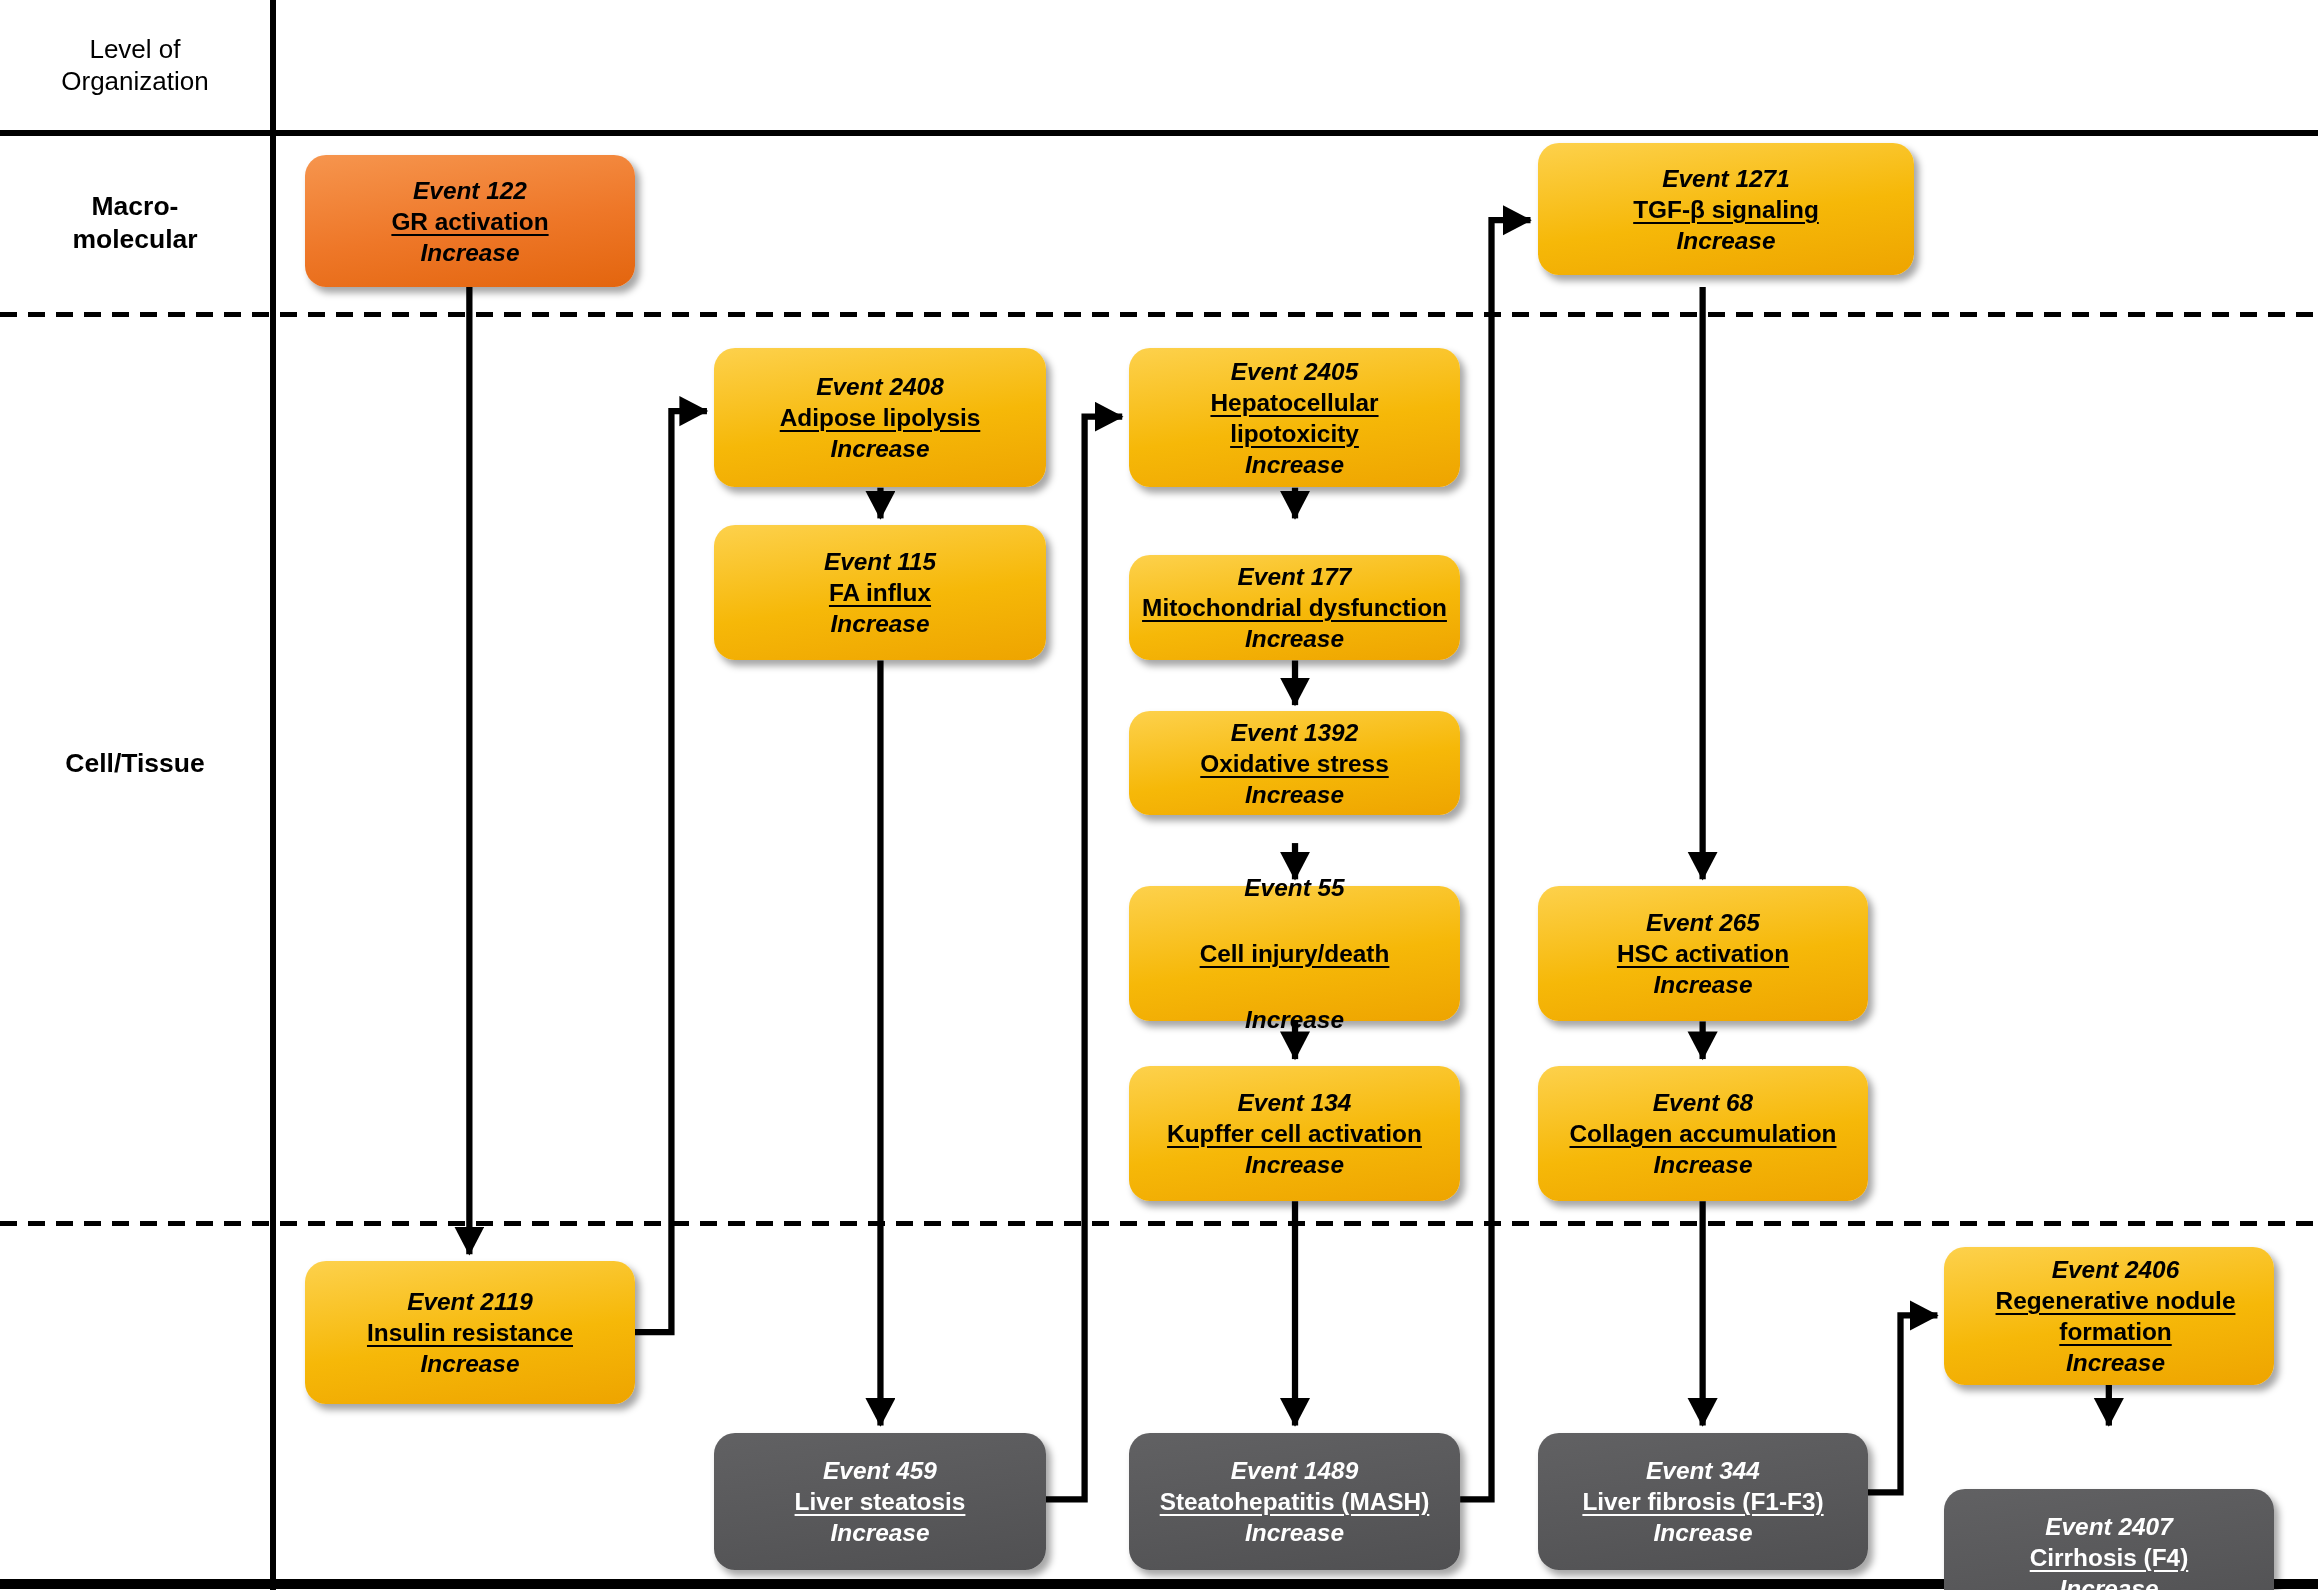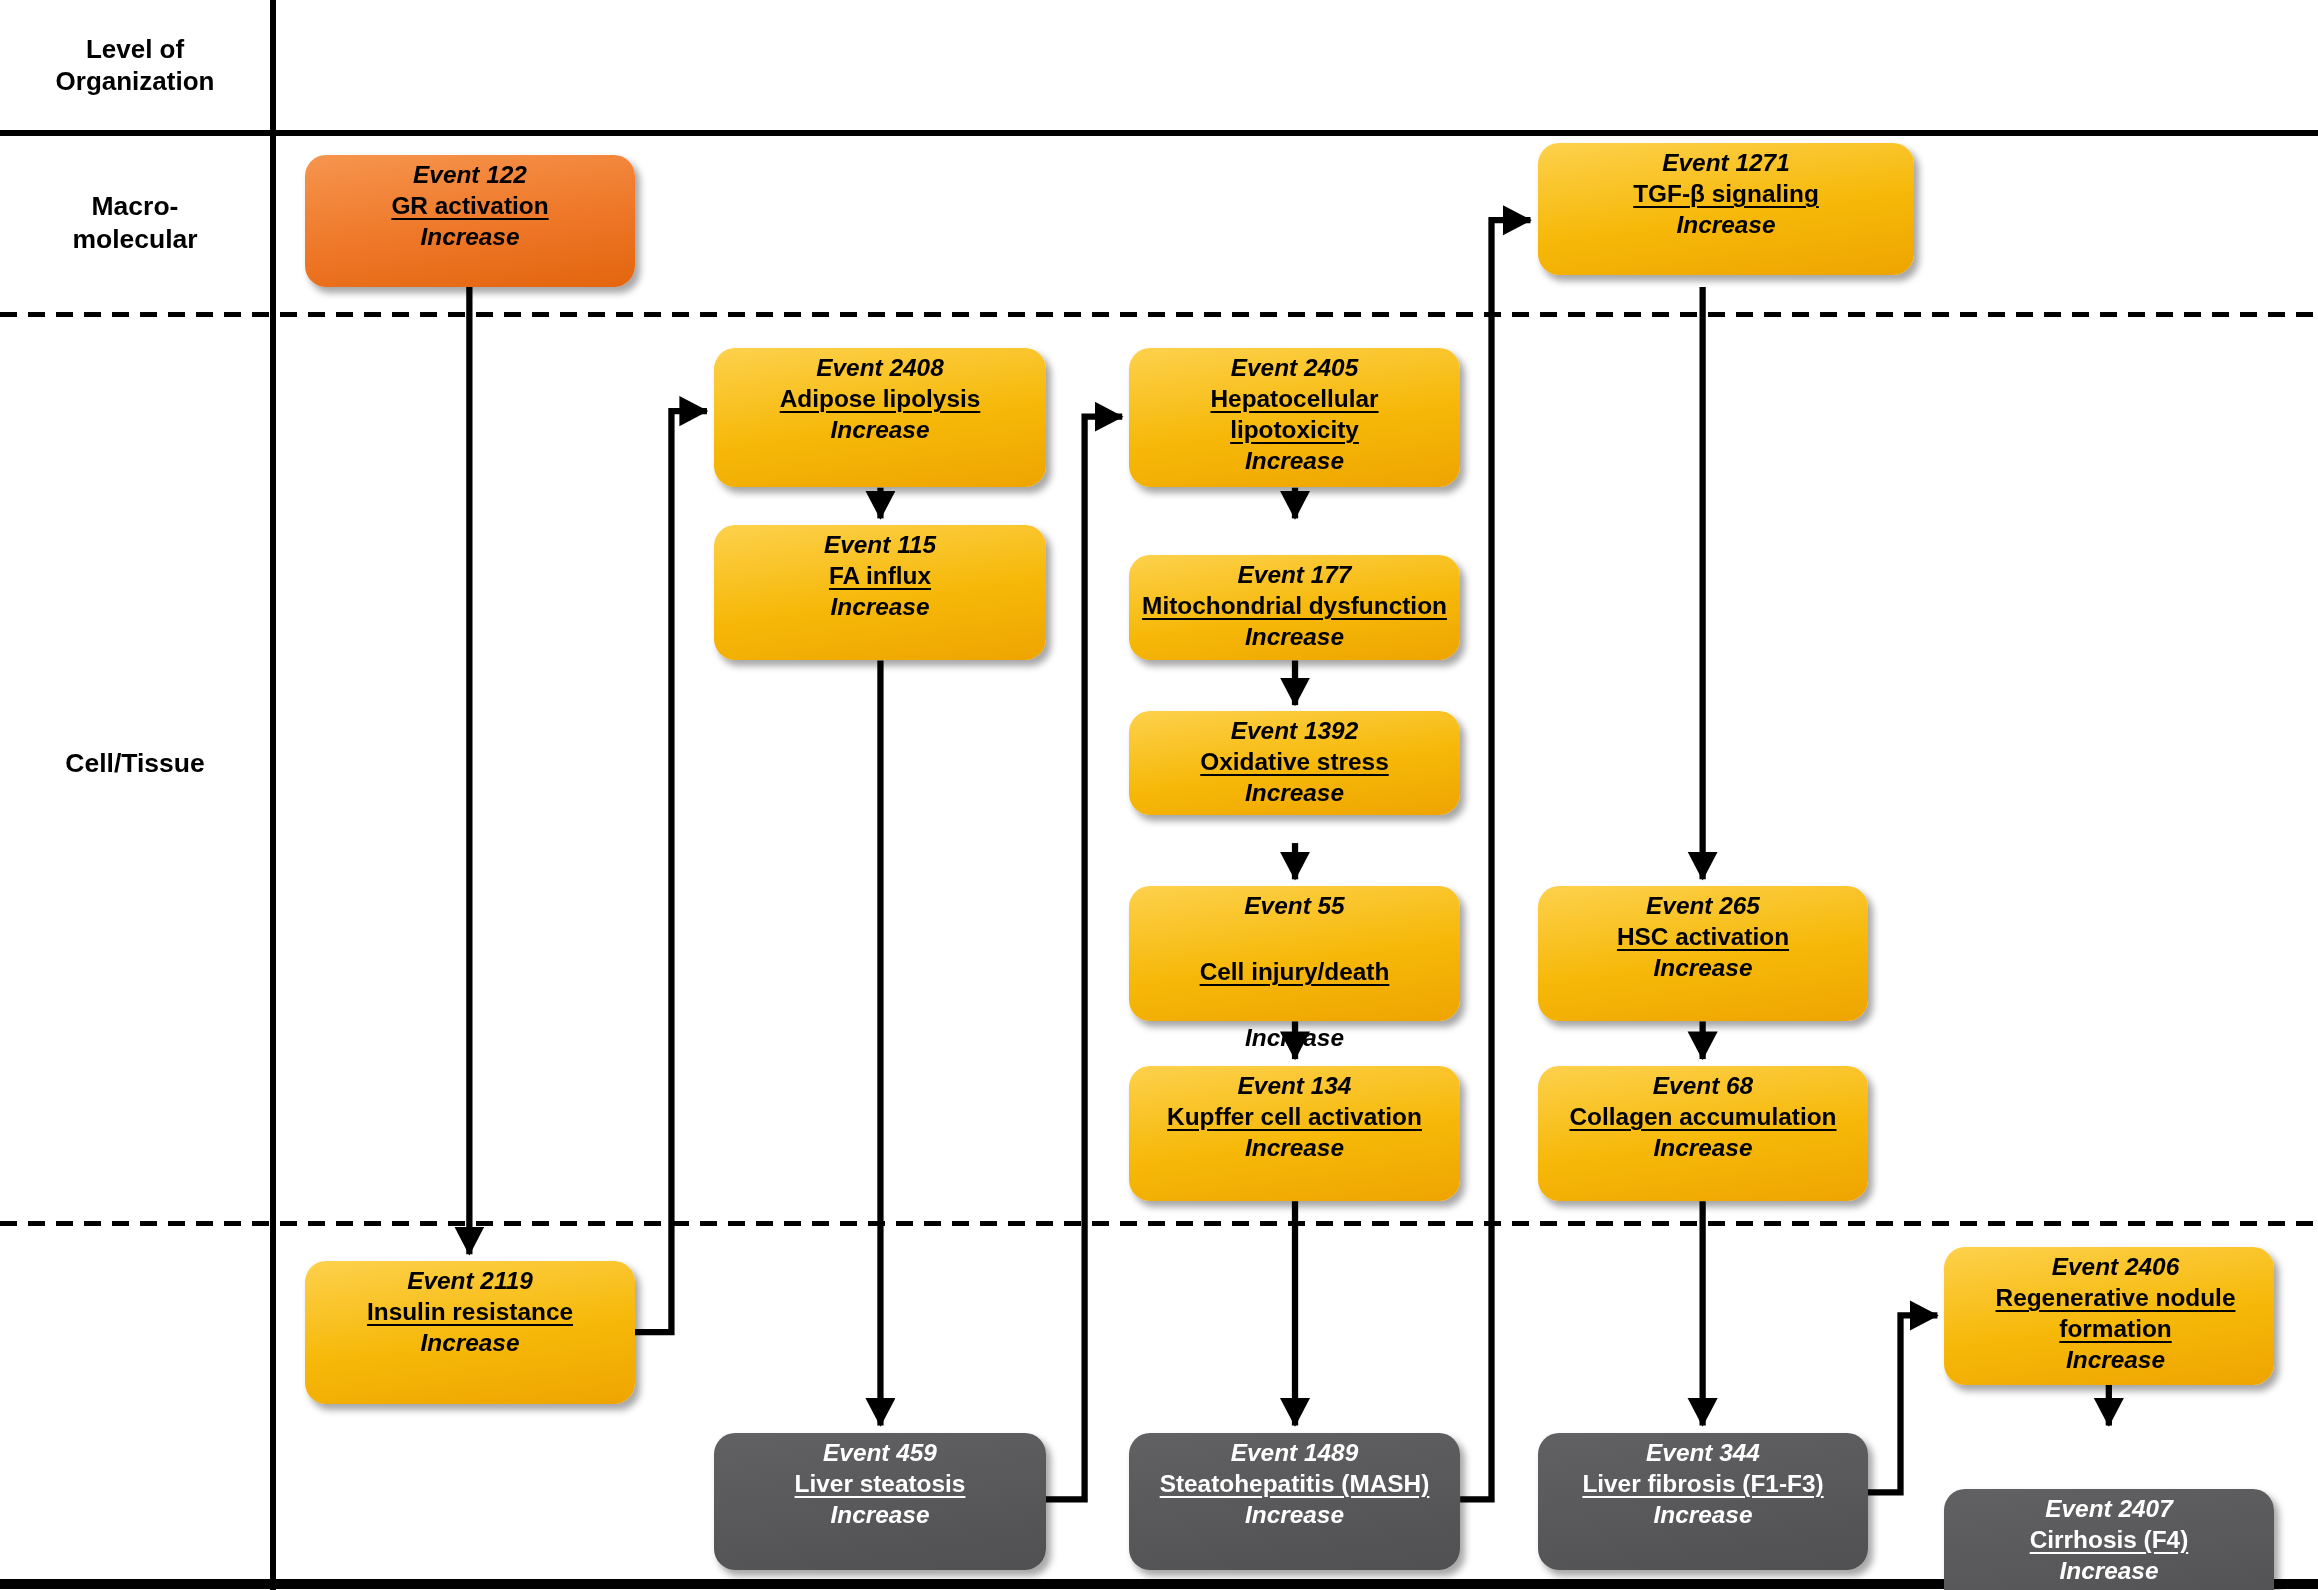--- a/index.html
+++ b/index.html
@@ -13,7 +13,7 @@
 
   
   .org-header{position:absolute;left:0;top:0;width:270px;height:130px;display:flex;align-items:center;justify-content:center;
-    font-size:26px;font-weight:bold;text-align:center;white-space:pre-line;line-height:32px;}
+    font-size:26px;font-weight:normal;text-align:center;white-space:pre-line;line-height:32px;}
   .diagram-title{position:absolute;left:270px;top:0;width:2048px;height:130px;display:flex;align-items:center;justify-content:center;
     font-size:36px;font-weight:bold;text-align:center;}
 

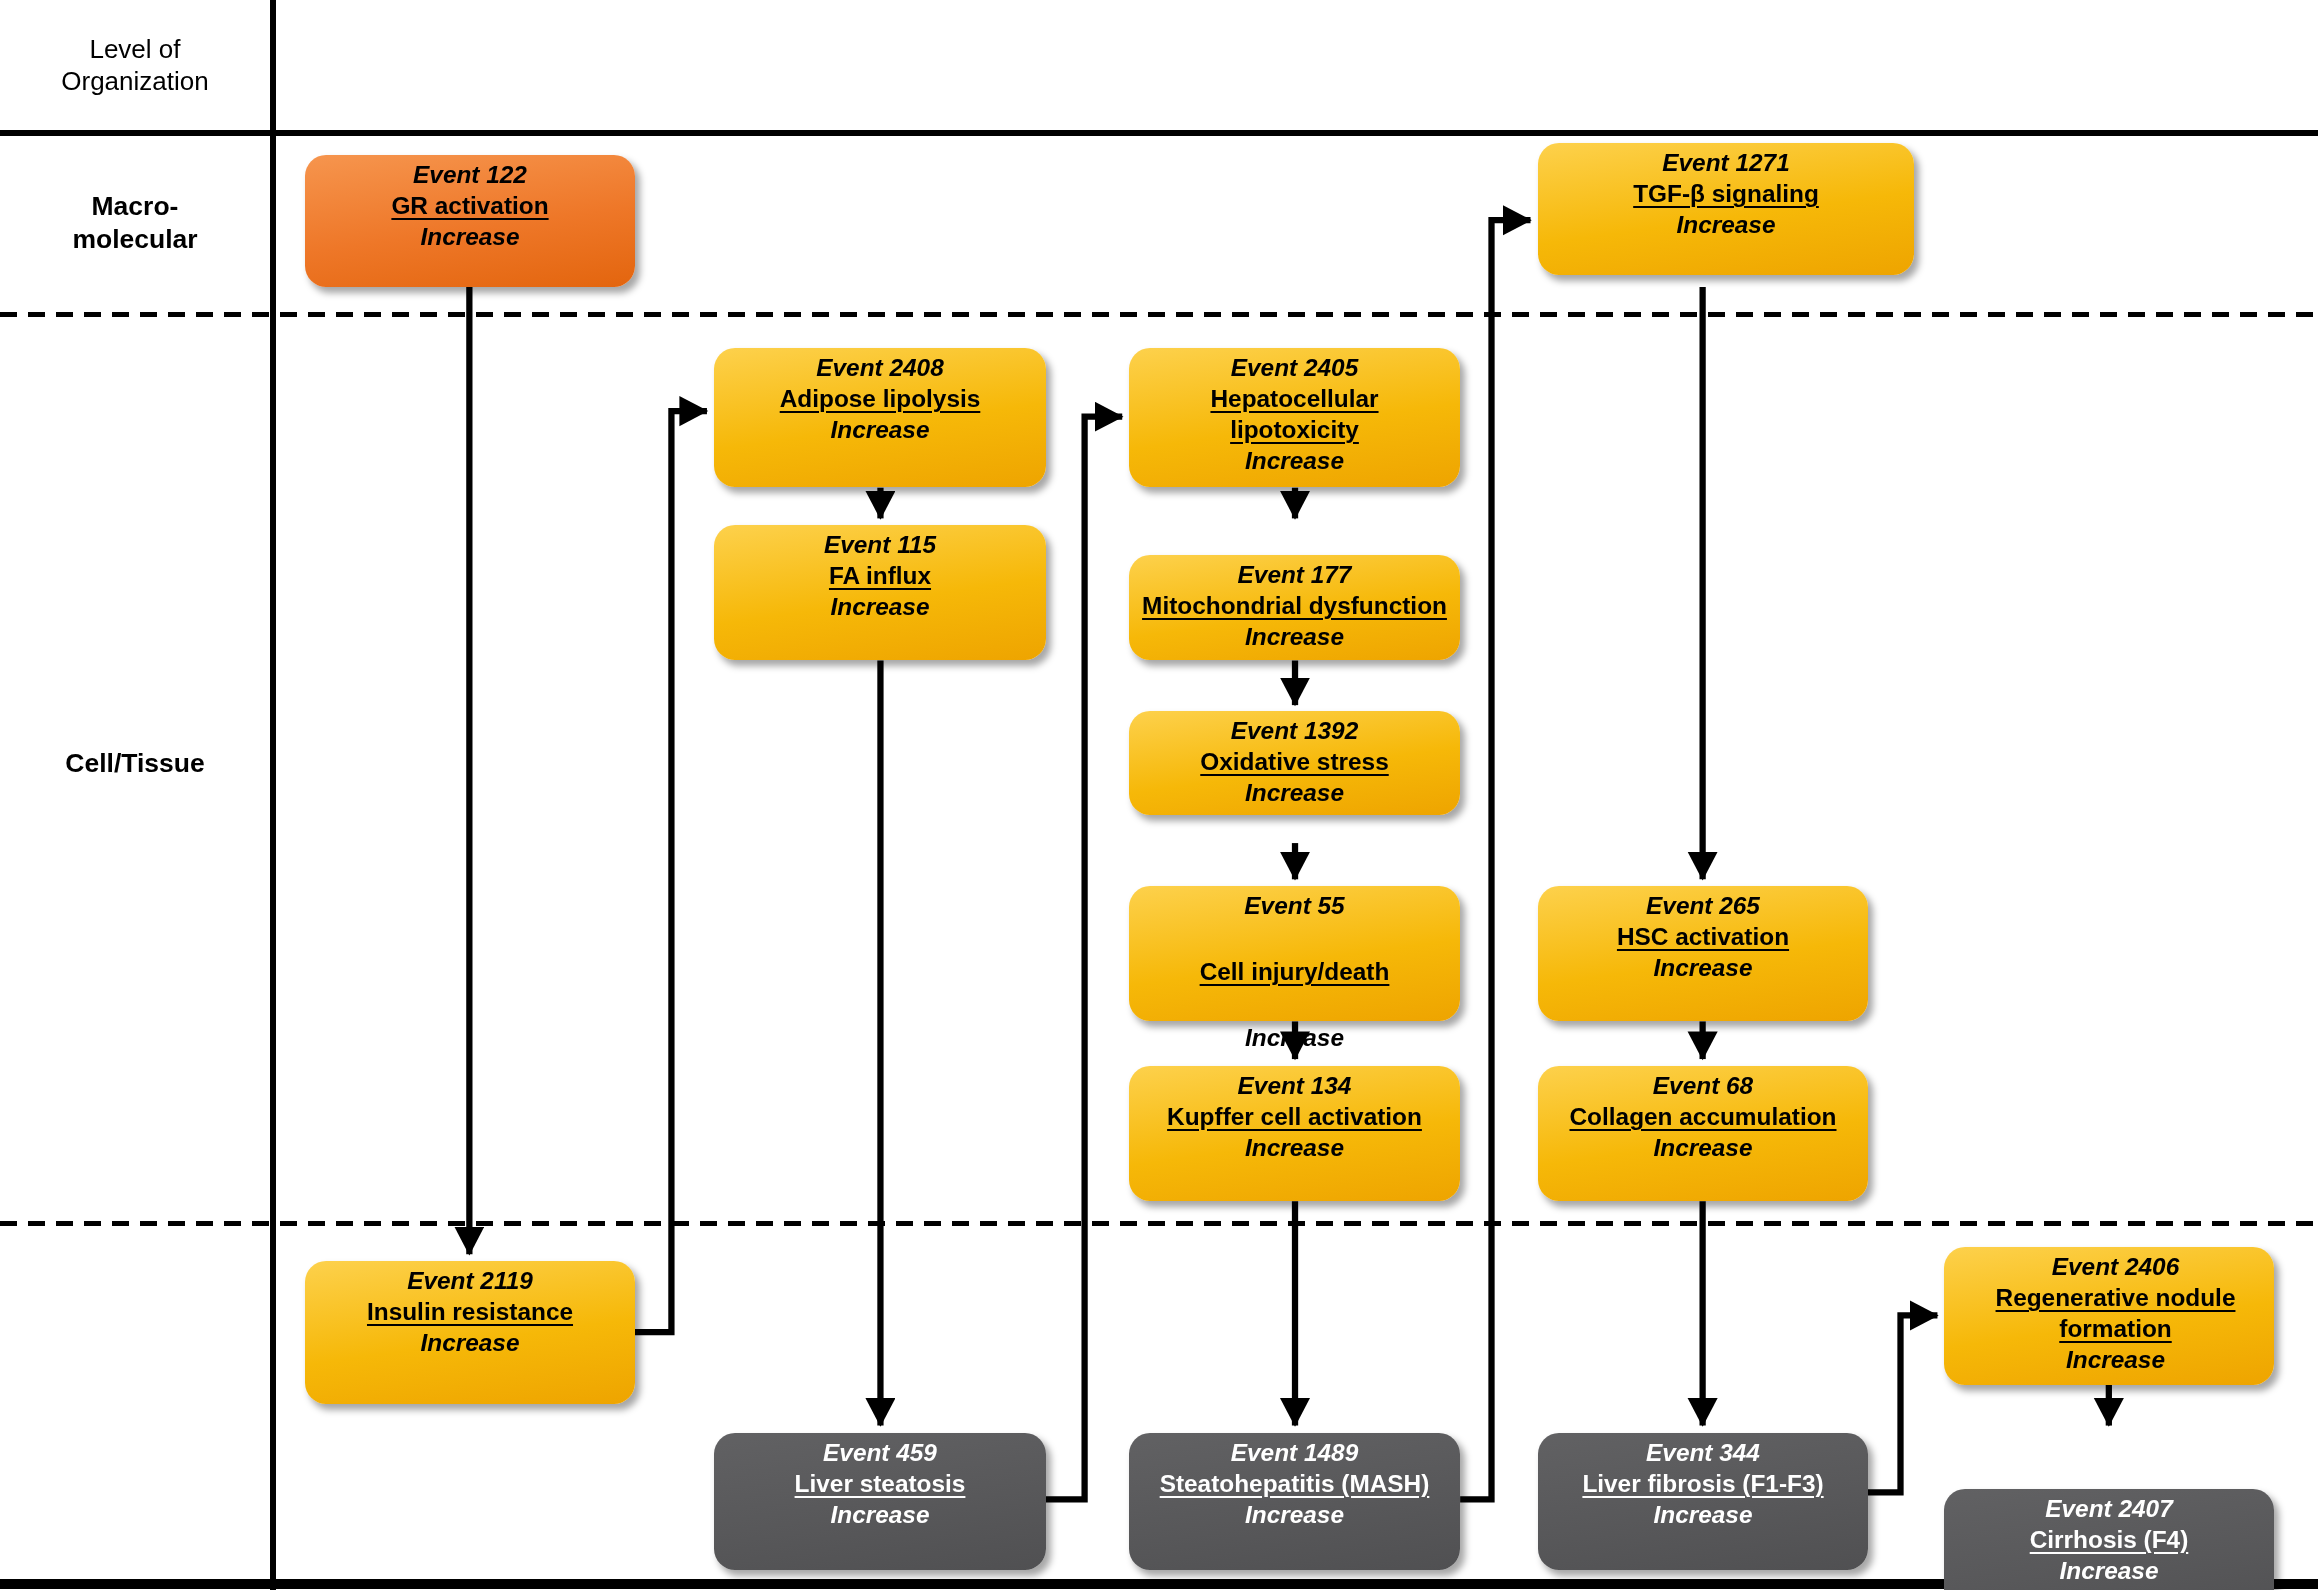--- a/index.html
+++ b/index.html
@@ -22,7 +22,7 @@
     font-size:26.5px;font-weight:bold;text-align:center;white-space:pre-line;line-height:33px;}
 
   
-  .node{position:absolute;border-radius:21px;display:flex;flex-direction:column;align-items:center;
+  .node{position:absolute;border-radius:21px;display:flex;flex-direction:column;align-items:center;justify-content:center;
     text-align:center;font-size:24.4px;font-weight:bold;line-height:31px;padding:4.2px 7px;box-sizing:border-box;
     box-shadow:4.2px 5.6px 7px rgba(0,0,0,0.35);}
   .node .ev{font-style:italic;}

